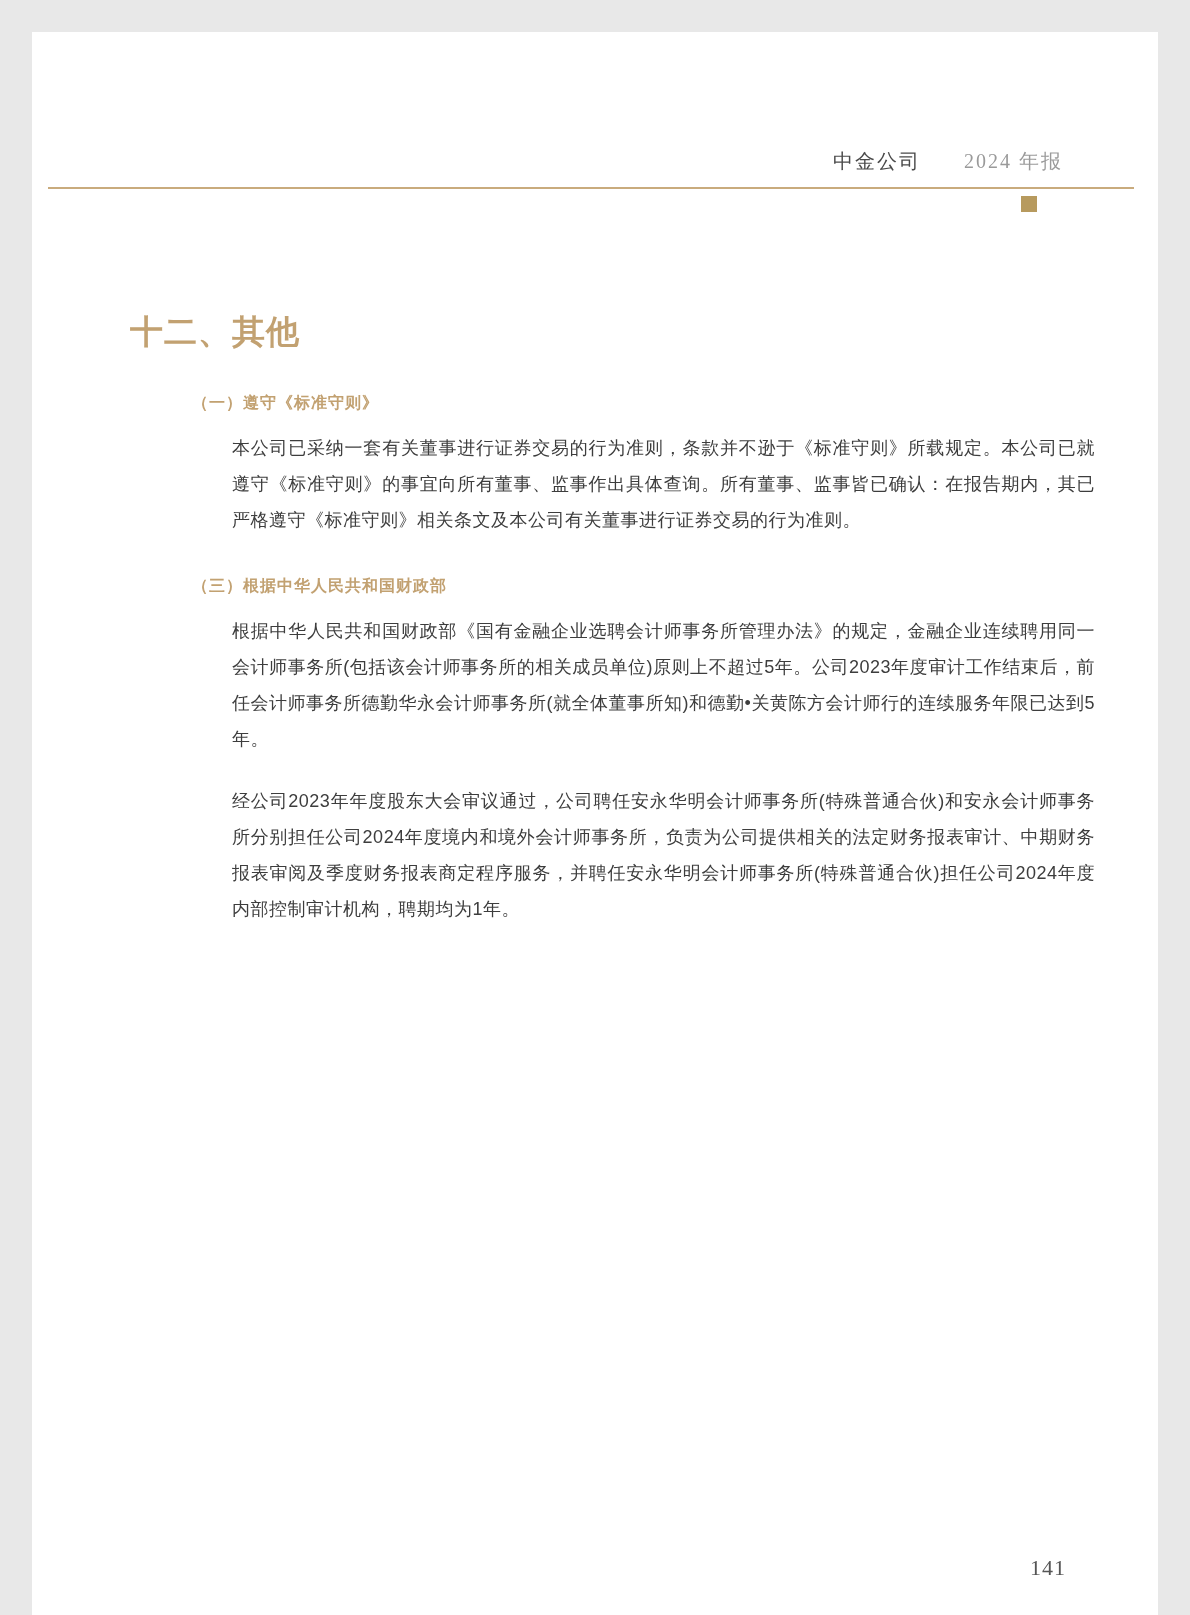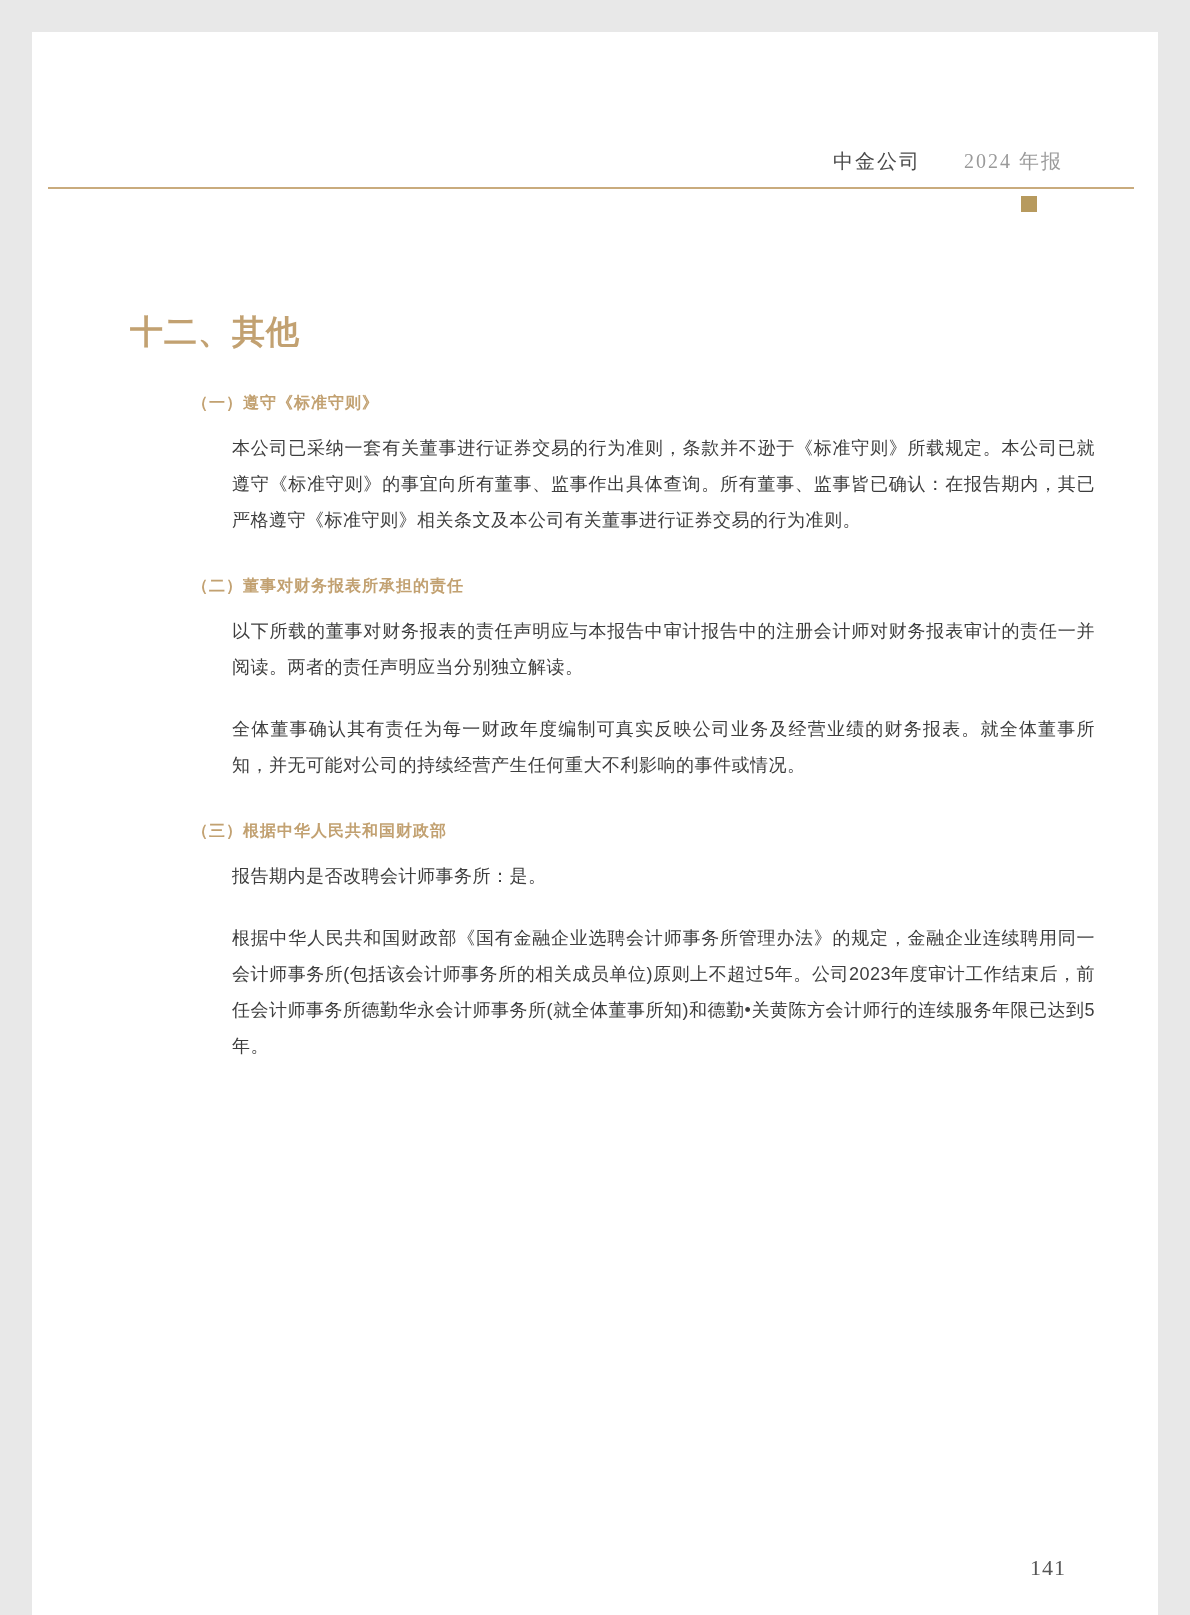--- a/index.html
+++ b/index.html
@@ -105,11 +105,6 @@
       <p>本公司已采纳一套有关董事进行证券交易的行为准则，条款并不逊于《标准守则》所载规定。本公司已就遵守《标准守则》的事宜向所有董事、监事作出具体查询。所有董事、监事皆已确认：在报告期内，其已严格遵守《标准守则》相关条文及本公司有关董事进行证券交易的行为准则。</p>
     </section>
 
-    <section>
-      <h2>（二）董事对财务报表所承担的责任</h2>
-      <p>以下所载的董事对财务报表的责任声明应与本报告中审计报告中的注册会计师对财务报表审计的责任一并阅读。两者的责任声明应当分别独立解读。</p>
-      <p>全体董事确认其有责任为每一财政年度编制可真实反映公司业务及经营业绩的财务报表。就全体董事所知，并无可能对公司的持续经营产生任何重大不利影响的事件或情况。</p>
-    </section>
 
     <section>
       <h2>（三）根据中华人民共和国财政部</h2>

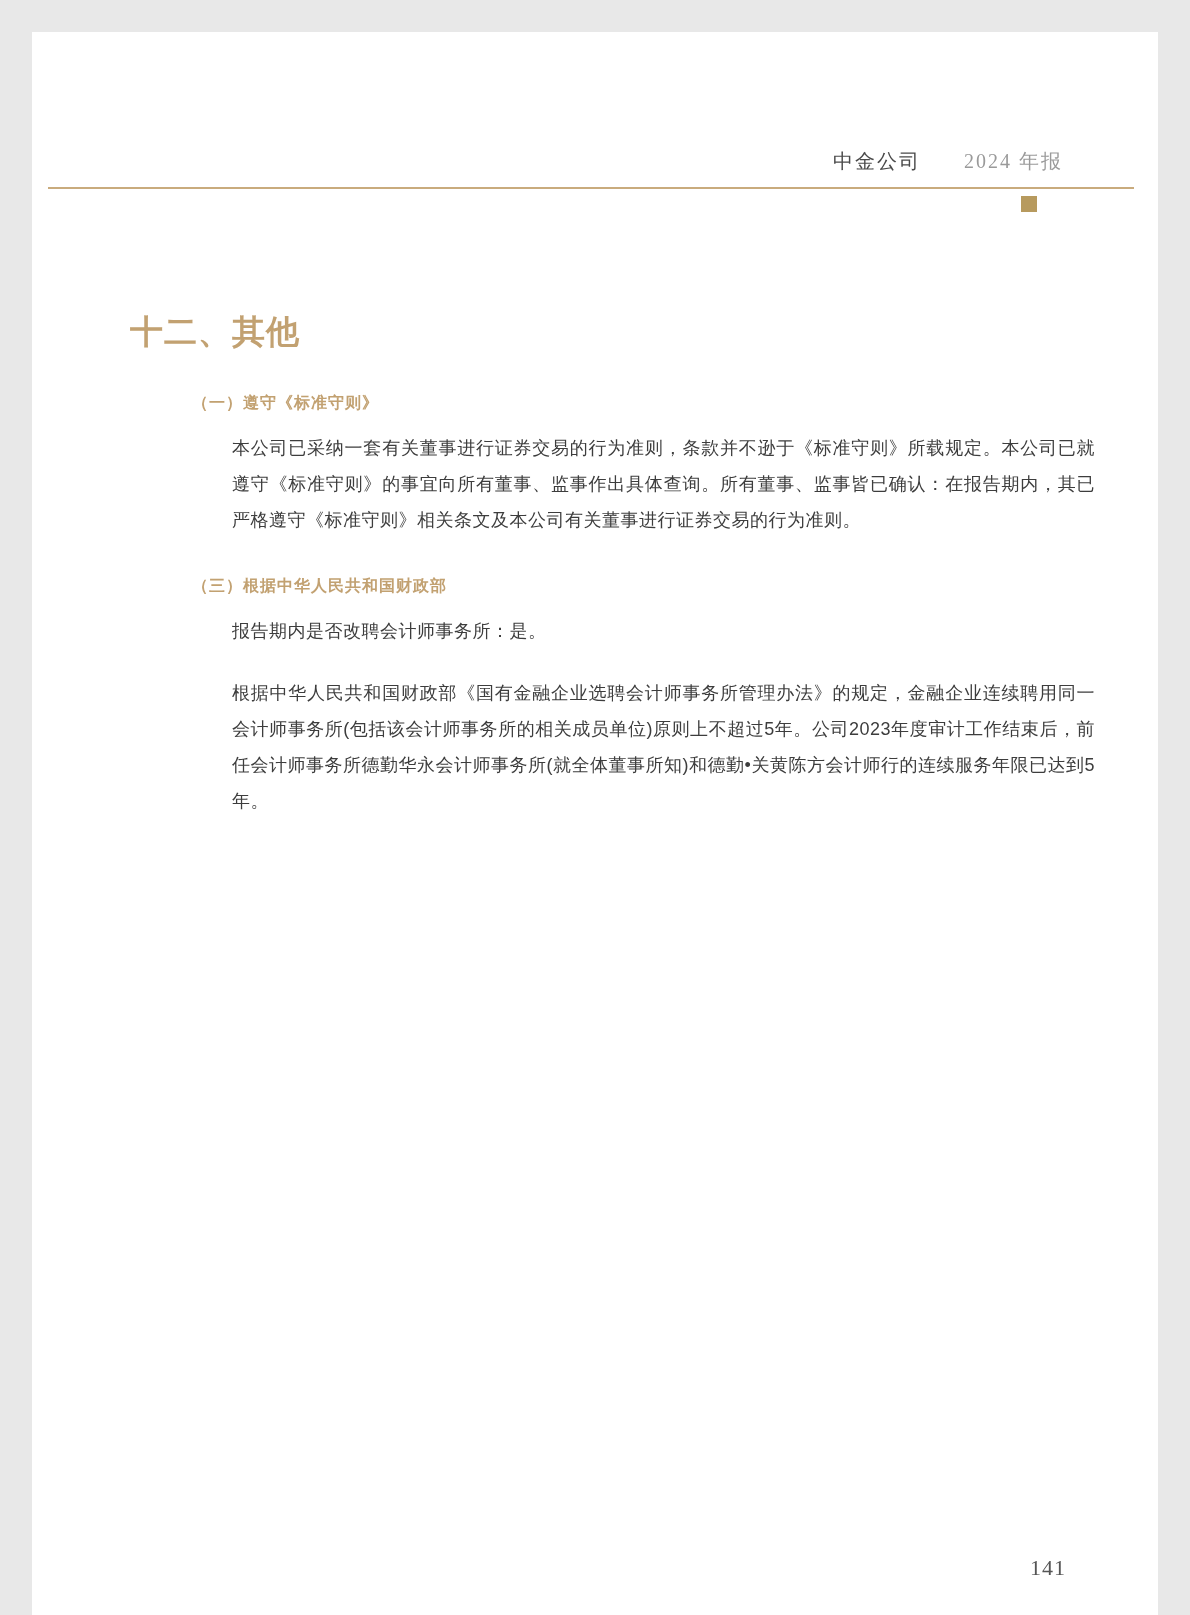--- a/index.html
+++ b/index.html
@@ -108,7 +108,6 @@
 
     <section>
       <h2>（三）根据中华人民共和国财政部</h2>
-      <p>报告期内是否改聘会计师事务所：是。</p>
       <p>根据中华人民共和国财政部《国有金融企业选聘会计师事务所管理办法》的规定，金融企业连续聘用同一会计师事务所(包括该会计师事务所的相关成员单位)原则上不超过5年。公司2023年度审计工作结束后，前任会计师事务所德勤华永会计师事务所(就全体董事所知)和德勤•关黄陈方会计师行的连续服务年限已达到5年。</p>
     </section>
   </main>

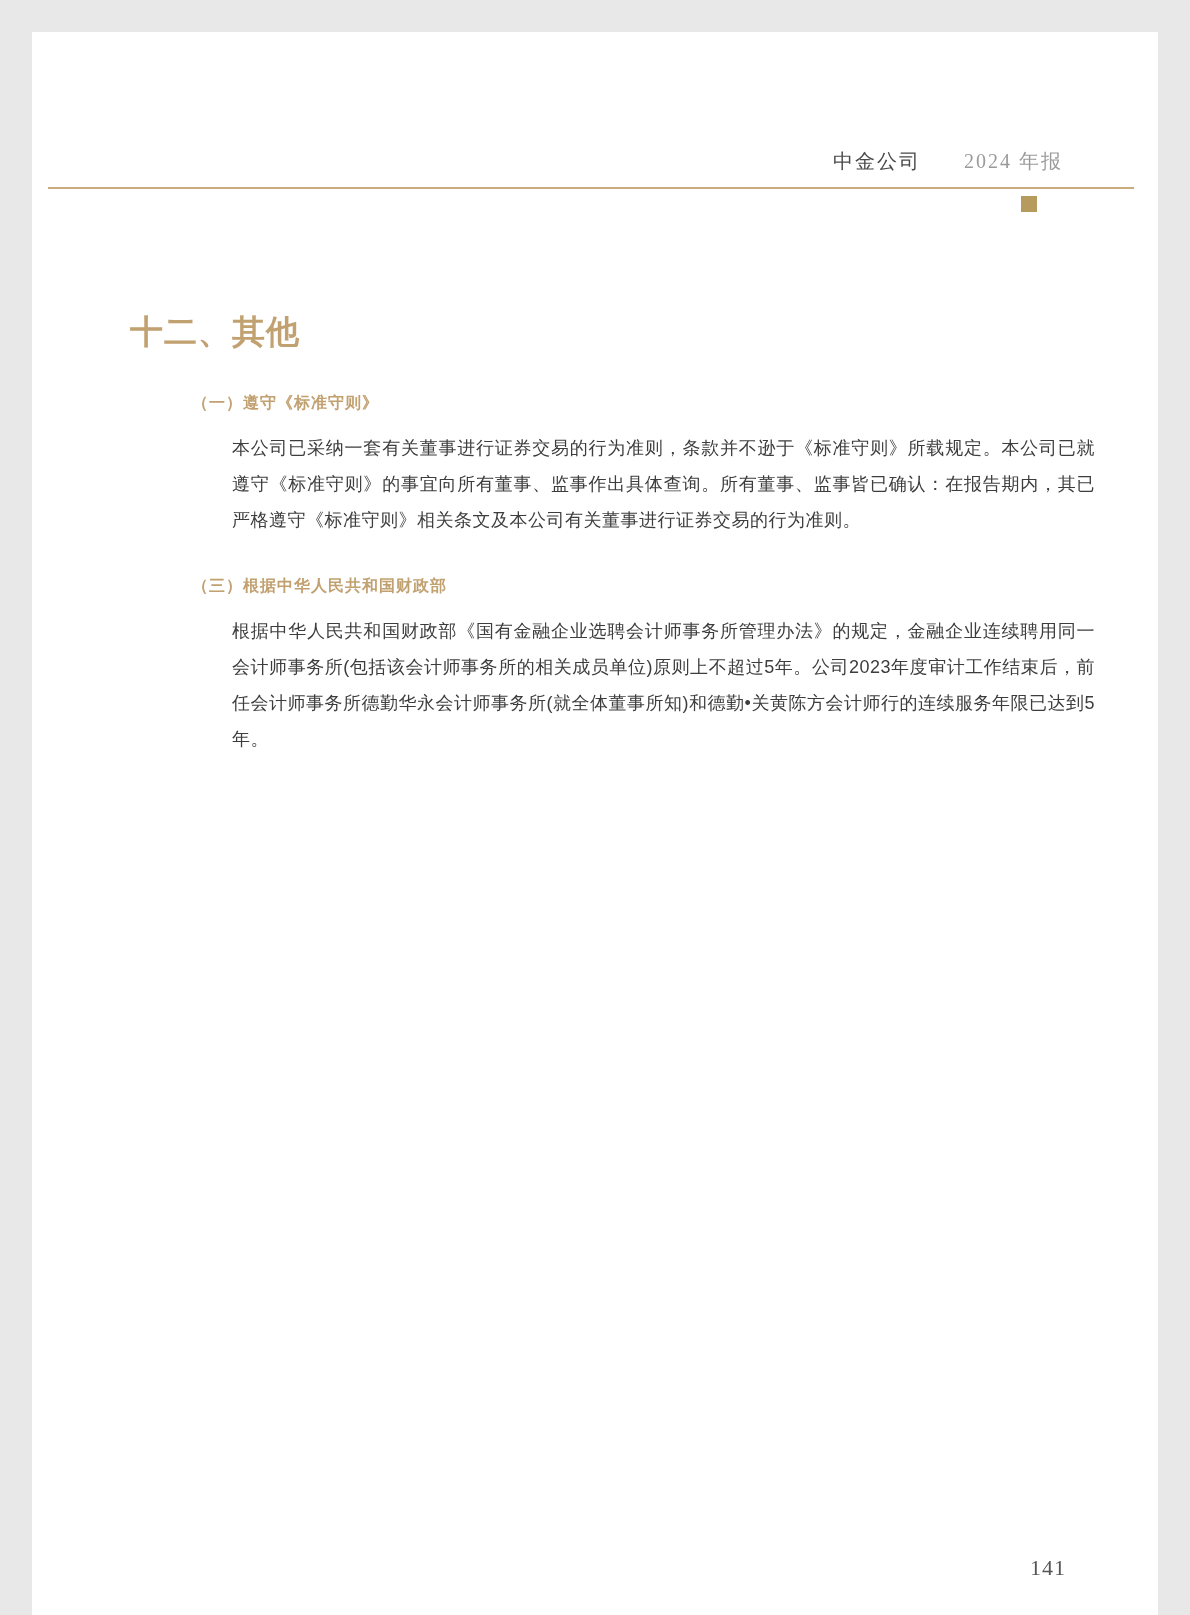--- a/index.html
+++ b/index.html
@@ -109,6 +109,7 @@
     <section>
       <h2>（三）根据中华人民共和国财政部</h2>
       <p>根据中华人民共和国财政部《国有金融企业选聘会计师事务所管理办法》的规定，金融企业连续聘用同一会计师事务所(包括该会计师事务所的相关成员单位)原则上不超过5年。公司2023年度审计工作结束后，前任会计师事务所德勤华永会计师事务所(就全体董事所知)和德勤•关黄陈方会计师行的连续服务年限已达到5年。</p>
+      <p>经公司2023年年度股东大会审议通过，公司聘任安永华明会计师事务所(特殊普通合伙)和安永会计师事务所分别担任公司2024年度境内和境外会计师事务所，负责为公司提供相关的法定财务报表审计、中期财务报表审阅及季度财务报表商定程序服务，并聘任安永华明会计师事务所(特殊普通合伙)担任公司2024年度内部控制审计机构，聘期均为1年。</p>
     </section>
   </main>
 

